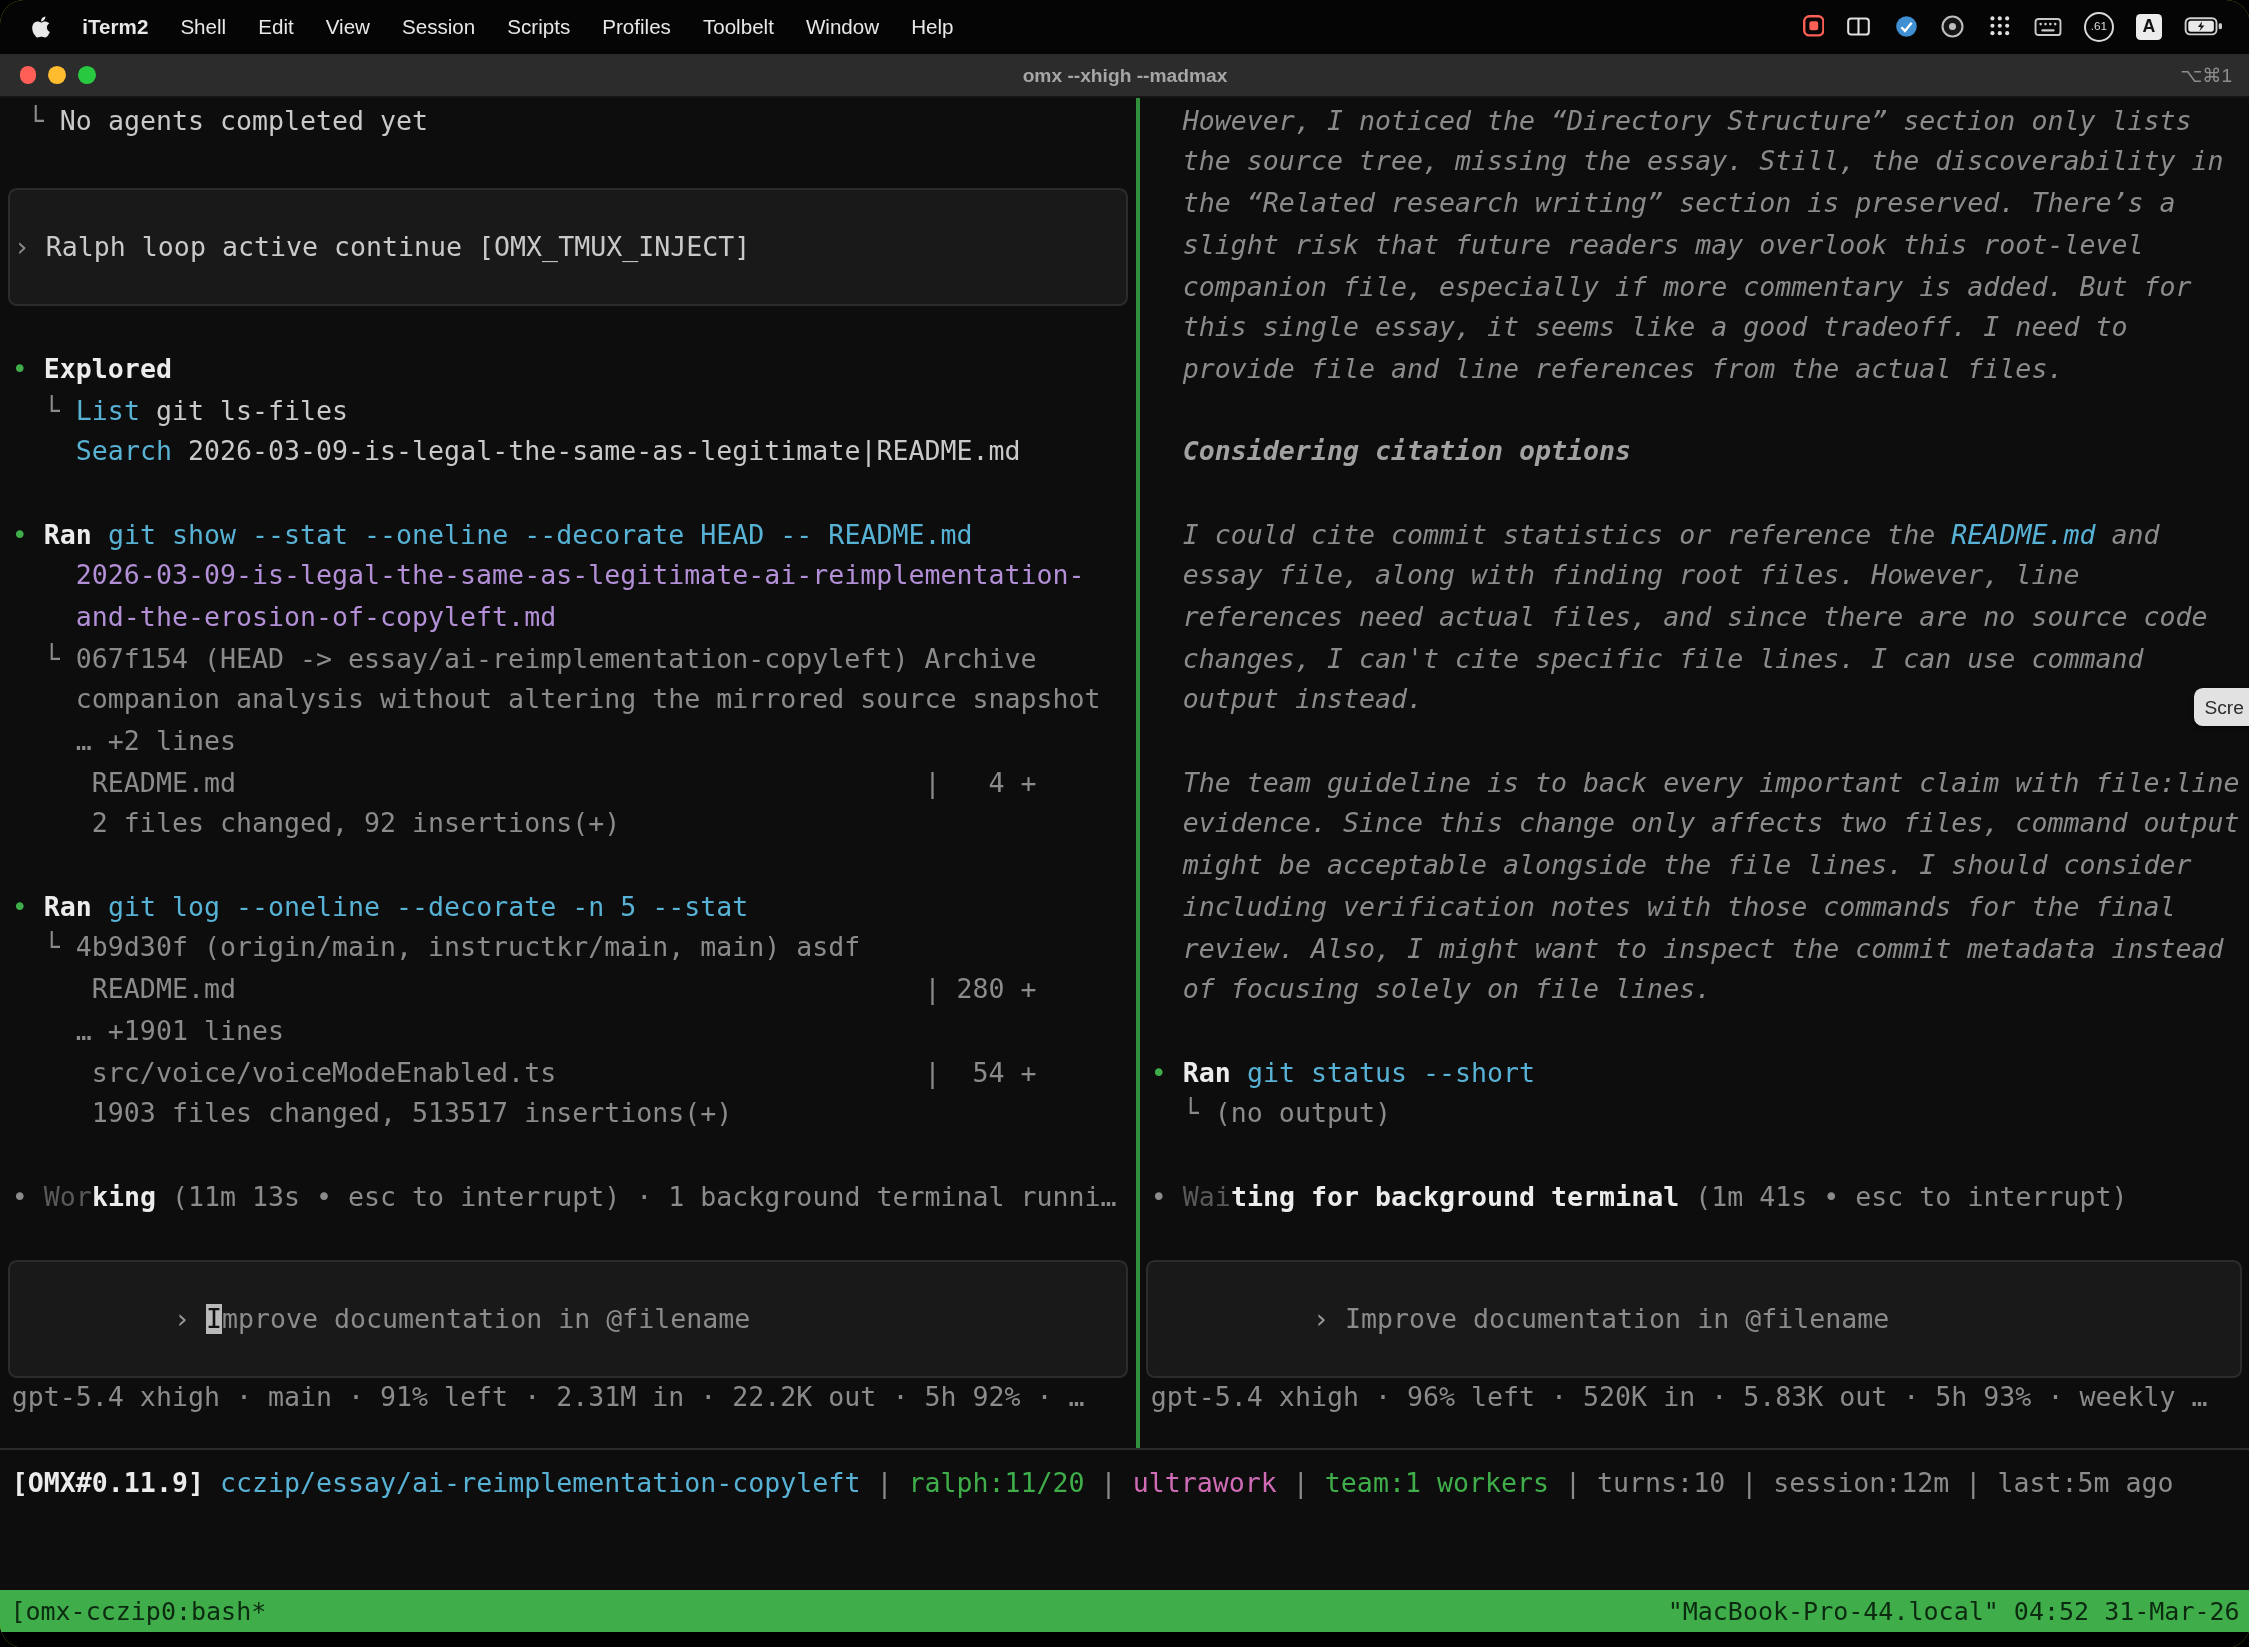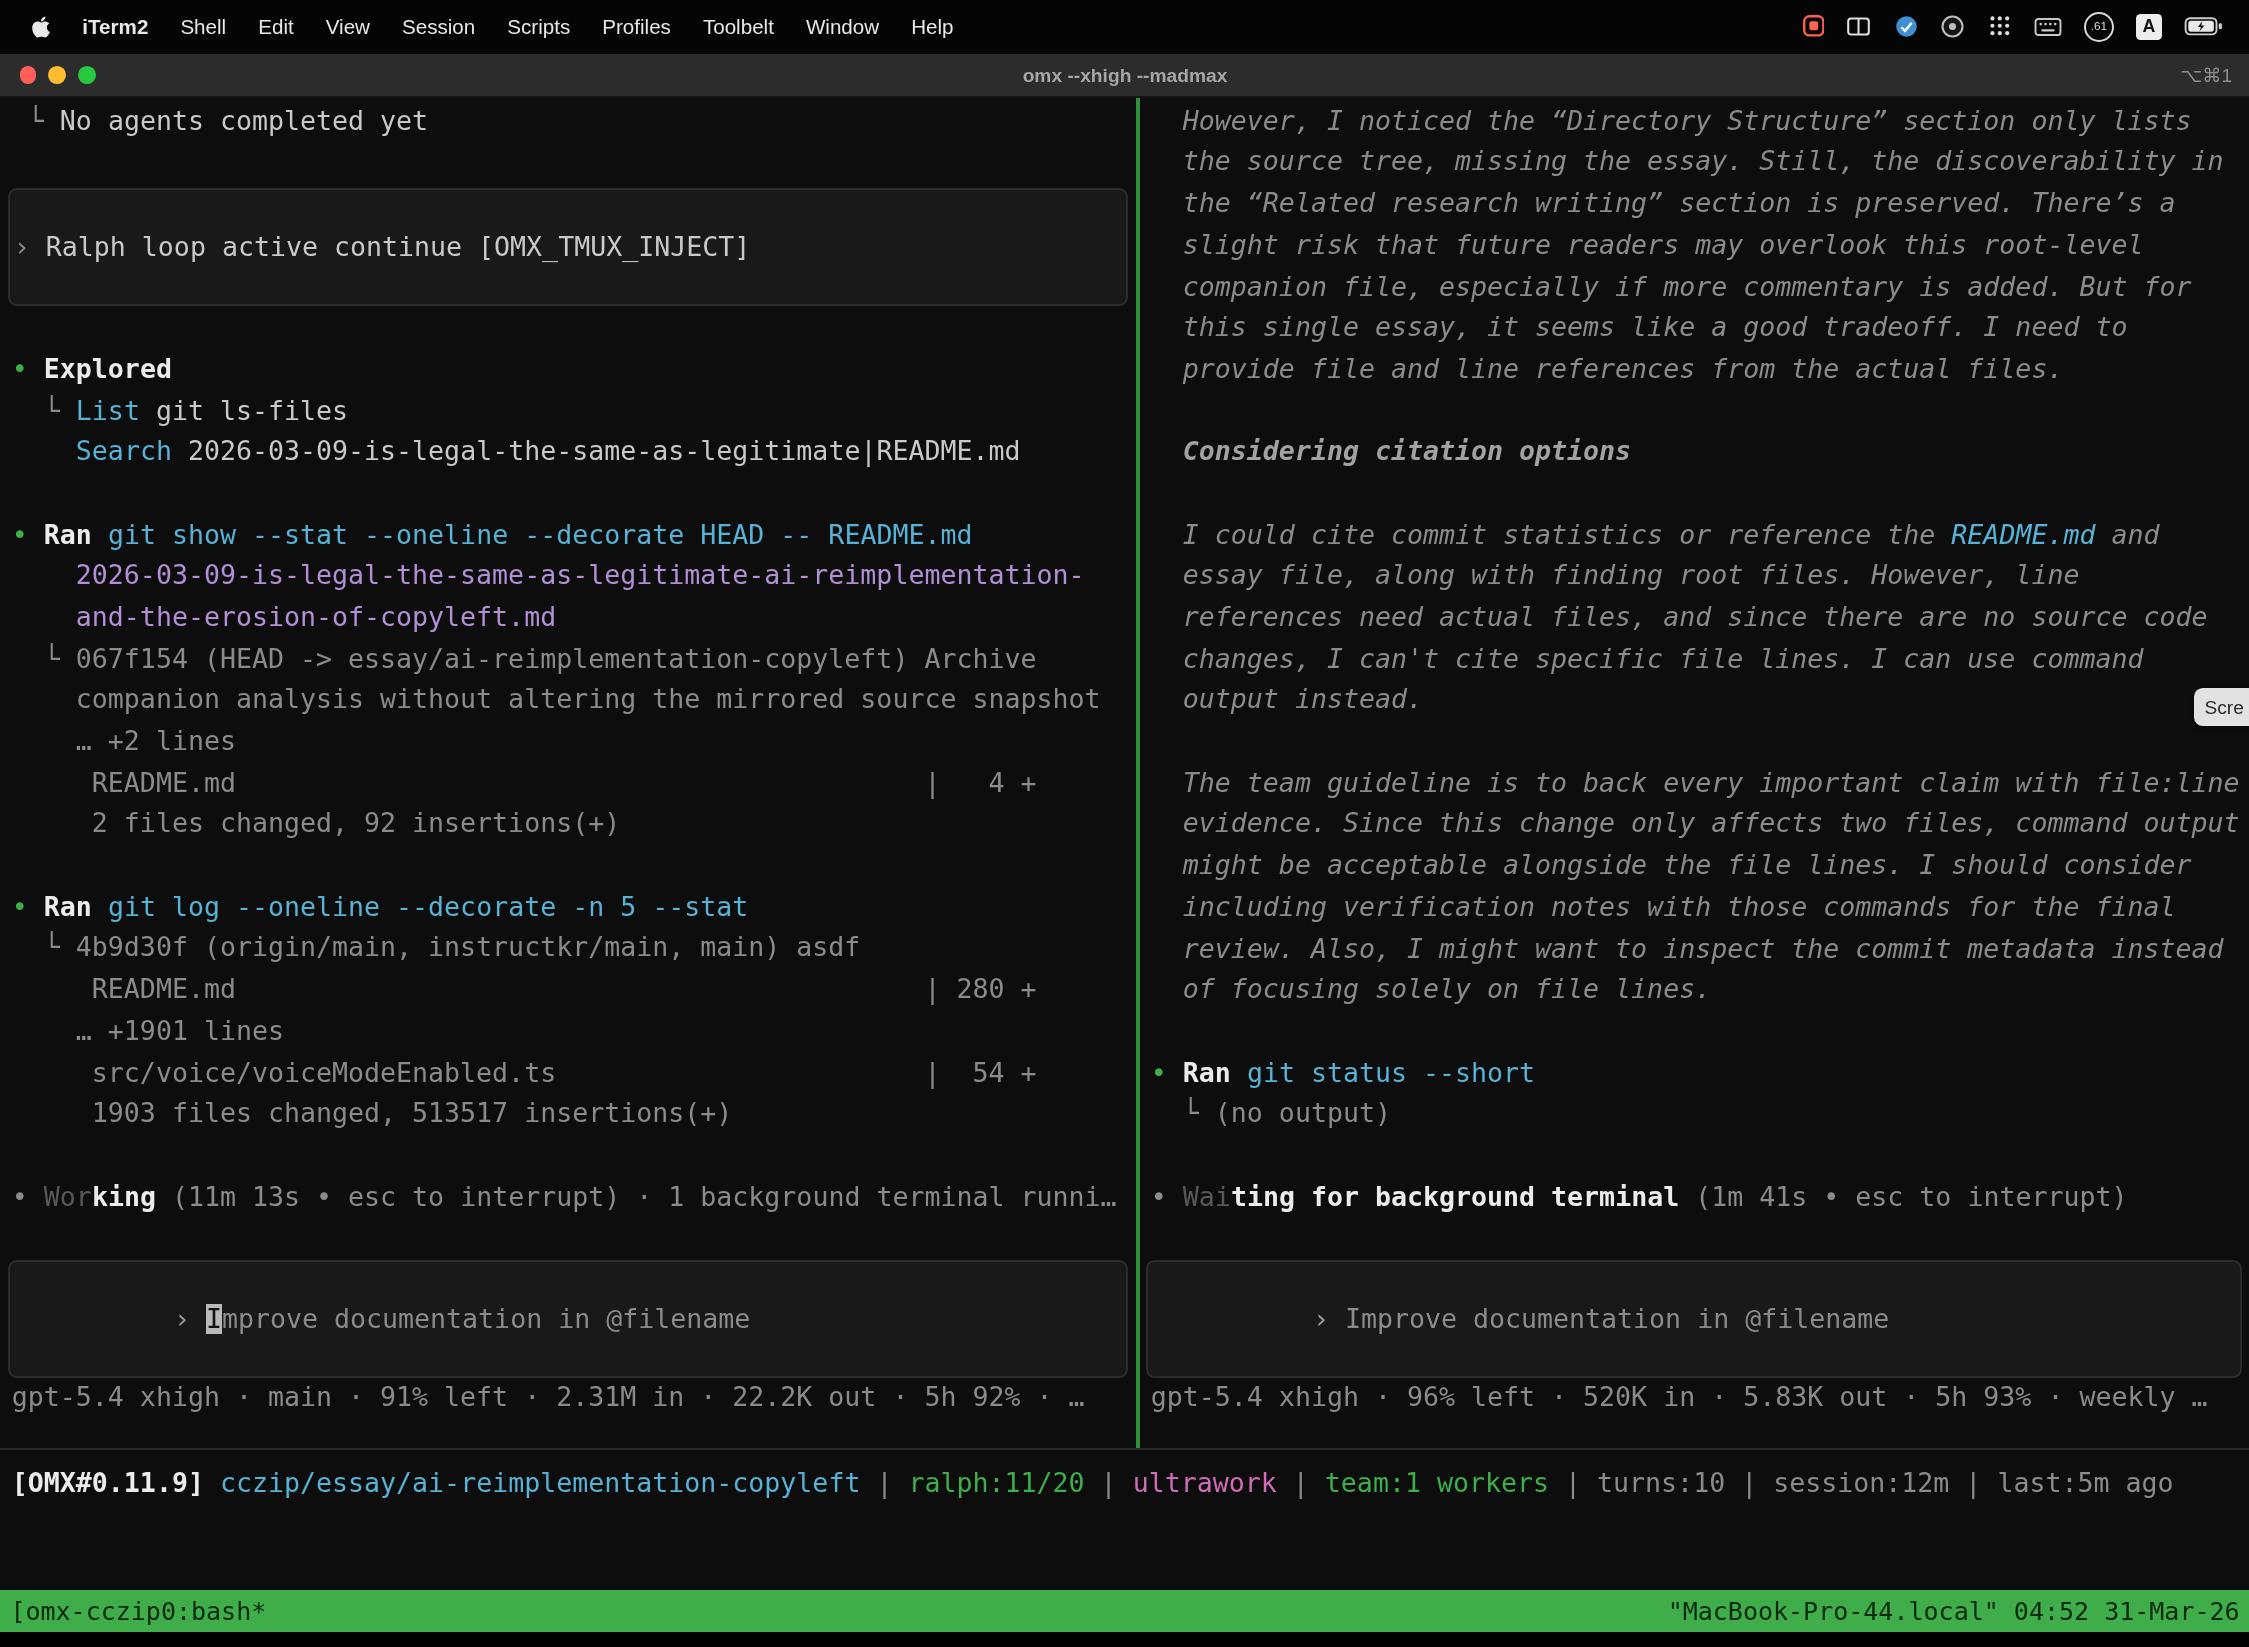--- a/index.html
+++ b/index.html
@@ -3,7 +3,7 @@
 <meta charset="utf-8">
 <style>
   html,body{margin:0;padding:0;background:#000;}
-  #stage{width:2250px;height:1648px;overflow:hidden;position:relative;background:#84cc16;}
+  #stage{width:2250px;height:1648px;overflow:hidden;position:relative;background:#84cc16;border-radius:24px;}
   #viewport{width:1125px;height:824px;transform:scale(2);transform-origin:0 0;
     display:flex;flex-direction:column;position:relative;background:#0d0d0d;
     font-family:"DejaVu Sans Mono",monospace;}

